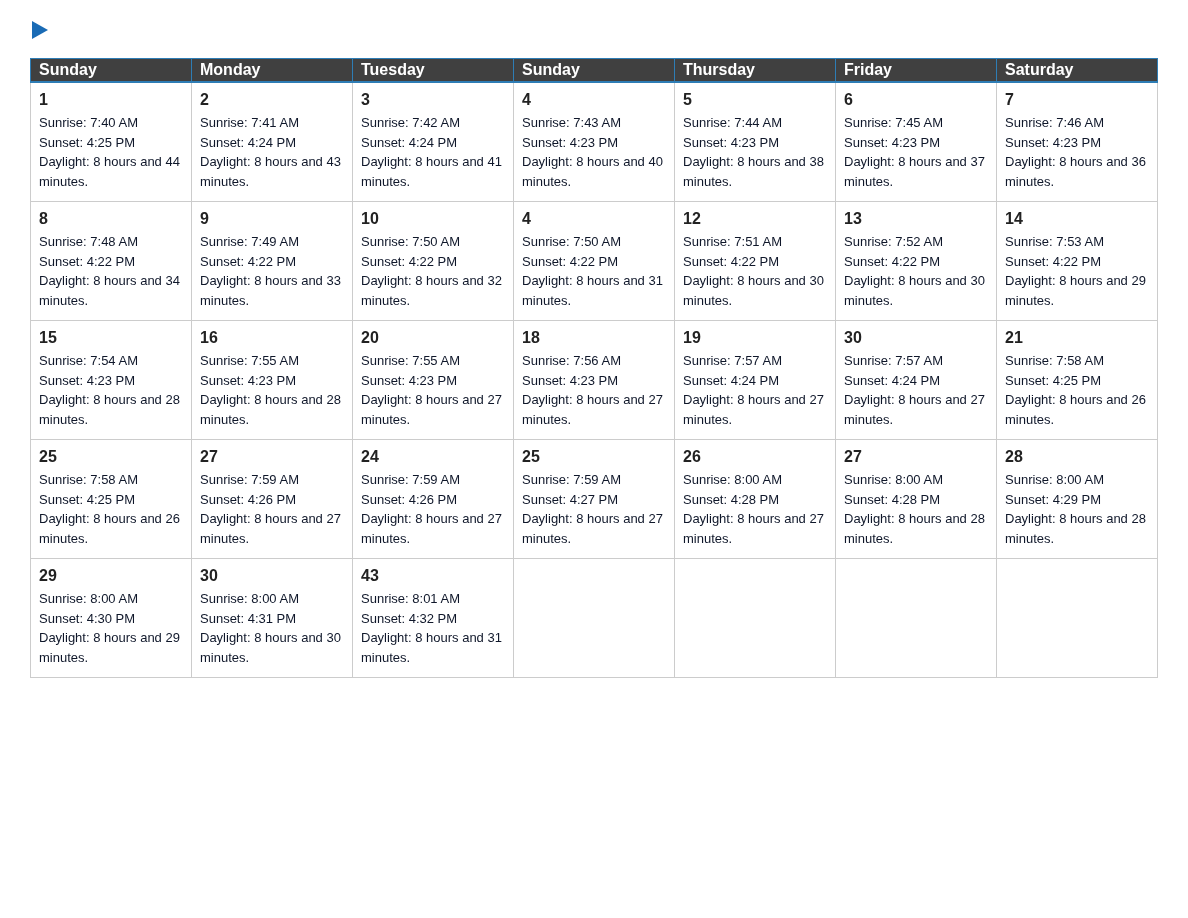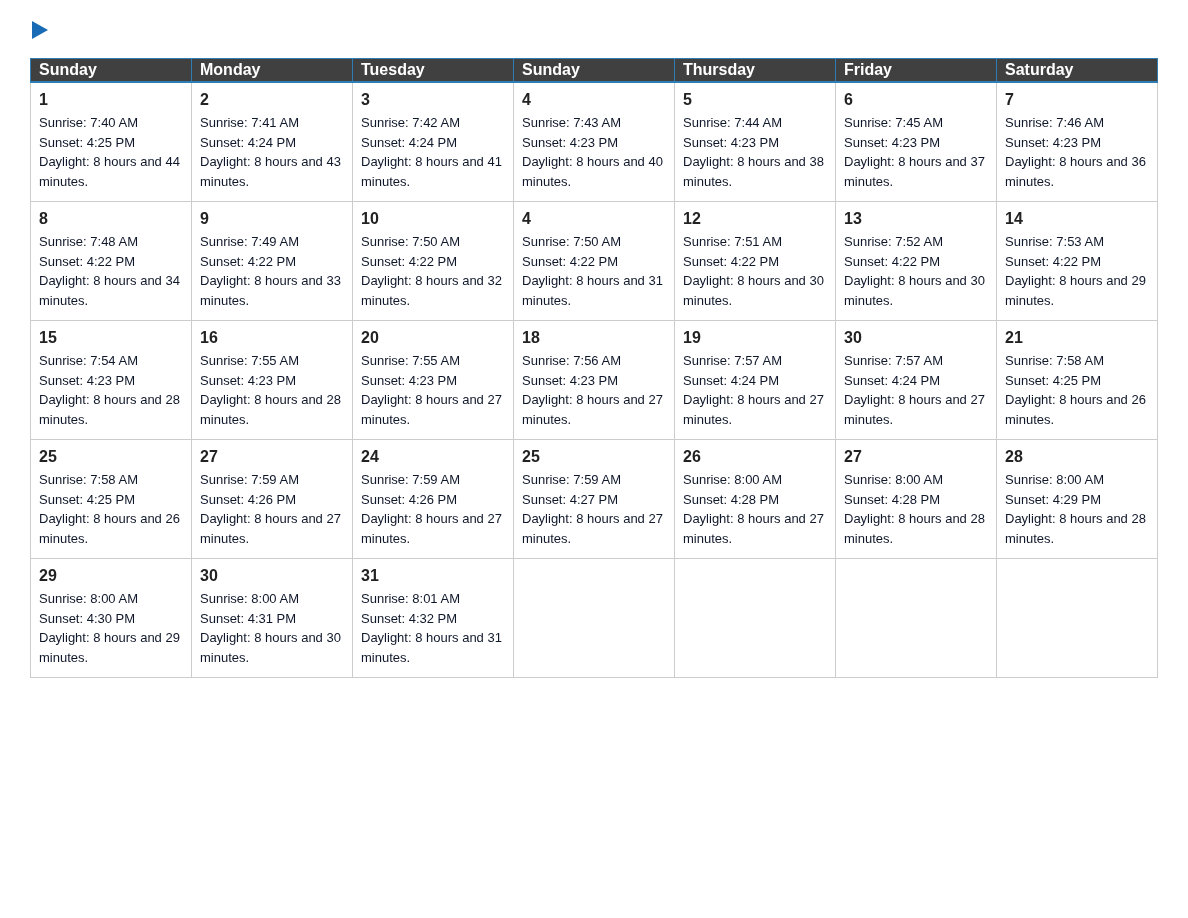--- a/index.html
+++ b/index.html
@@ -267,7 +267,7 @@
           <div class="day-info">Sunrise: 8:00 AM<br>Sunset: 4:31 PM<br>Daylight: 8 hours and 30 minutes.</div>
         </td>
         <td>
-          <span class="day-number">31</span>
+          <span class="day-number">43</span>
           <div class="day-info">Sunrise: 8:01 AM<br>Sunset: 4:32 PM<br>Daylight: 8 hours and 31 minutes.</div>
         </td>
         <td></td>

